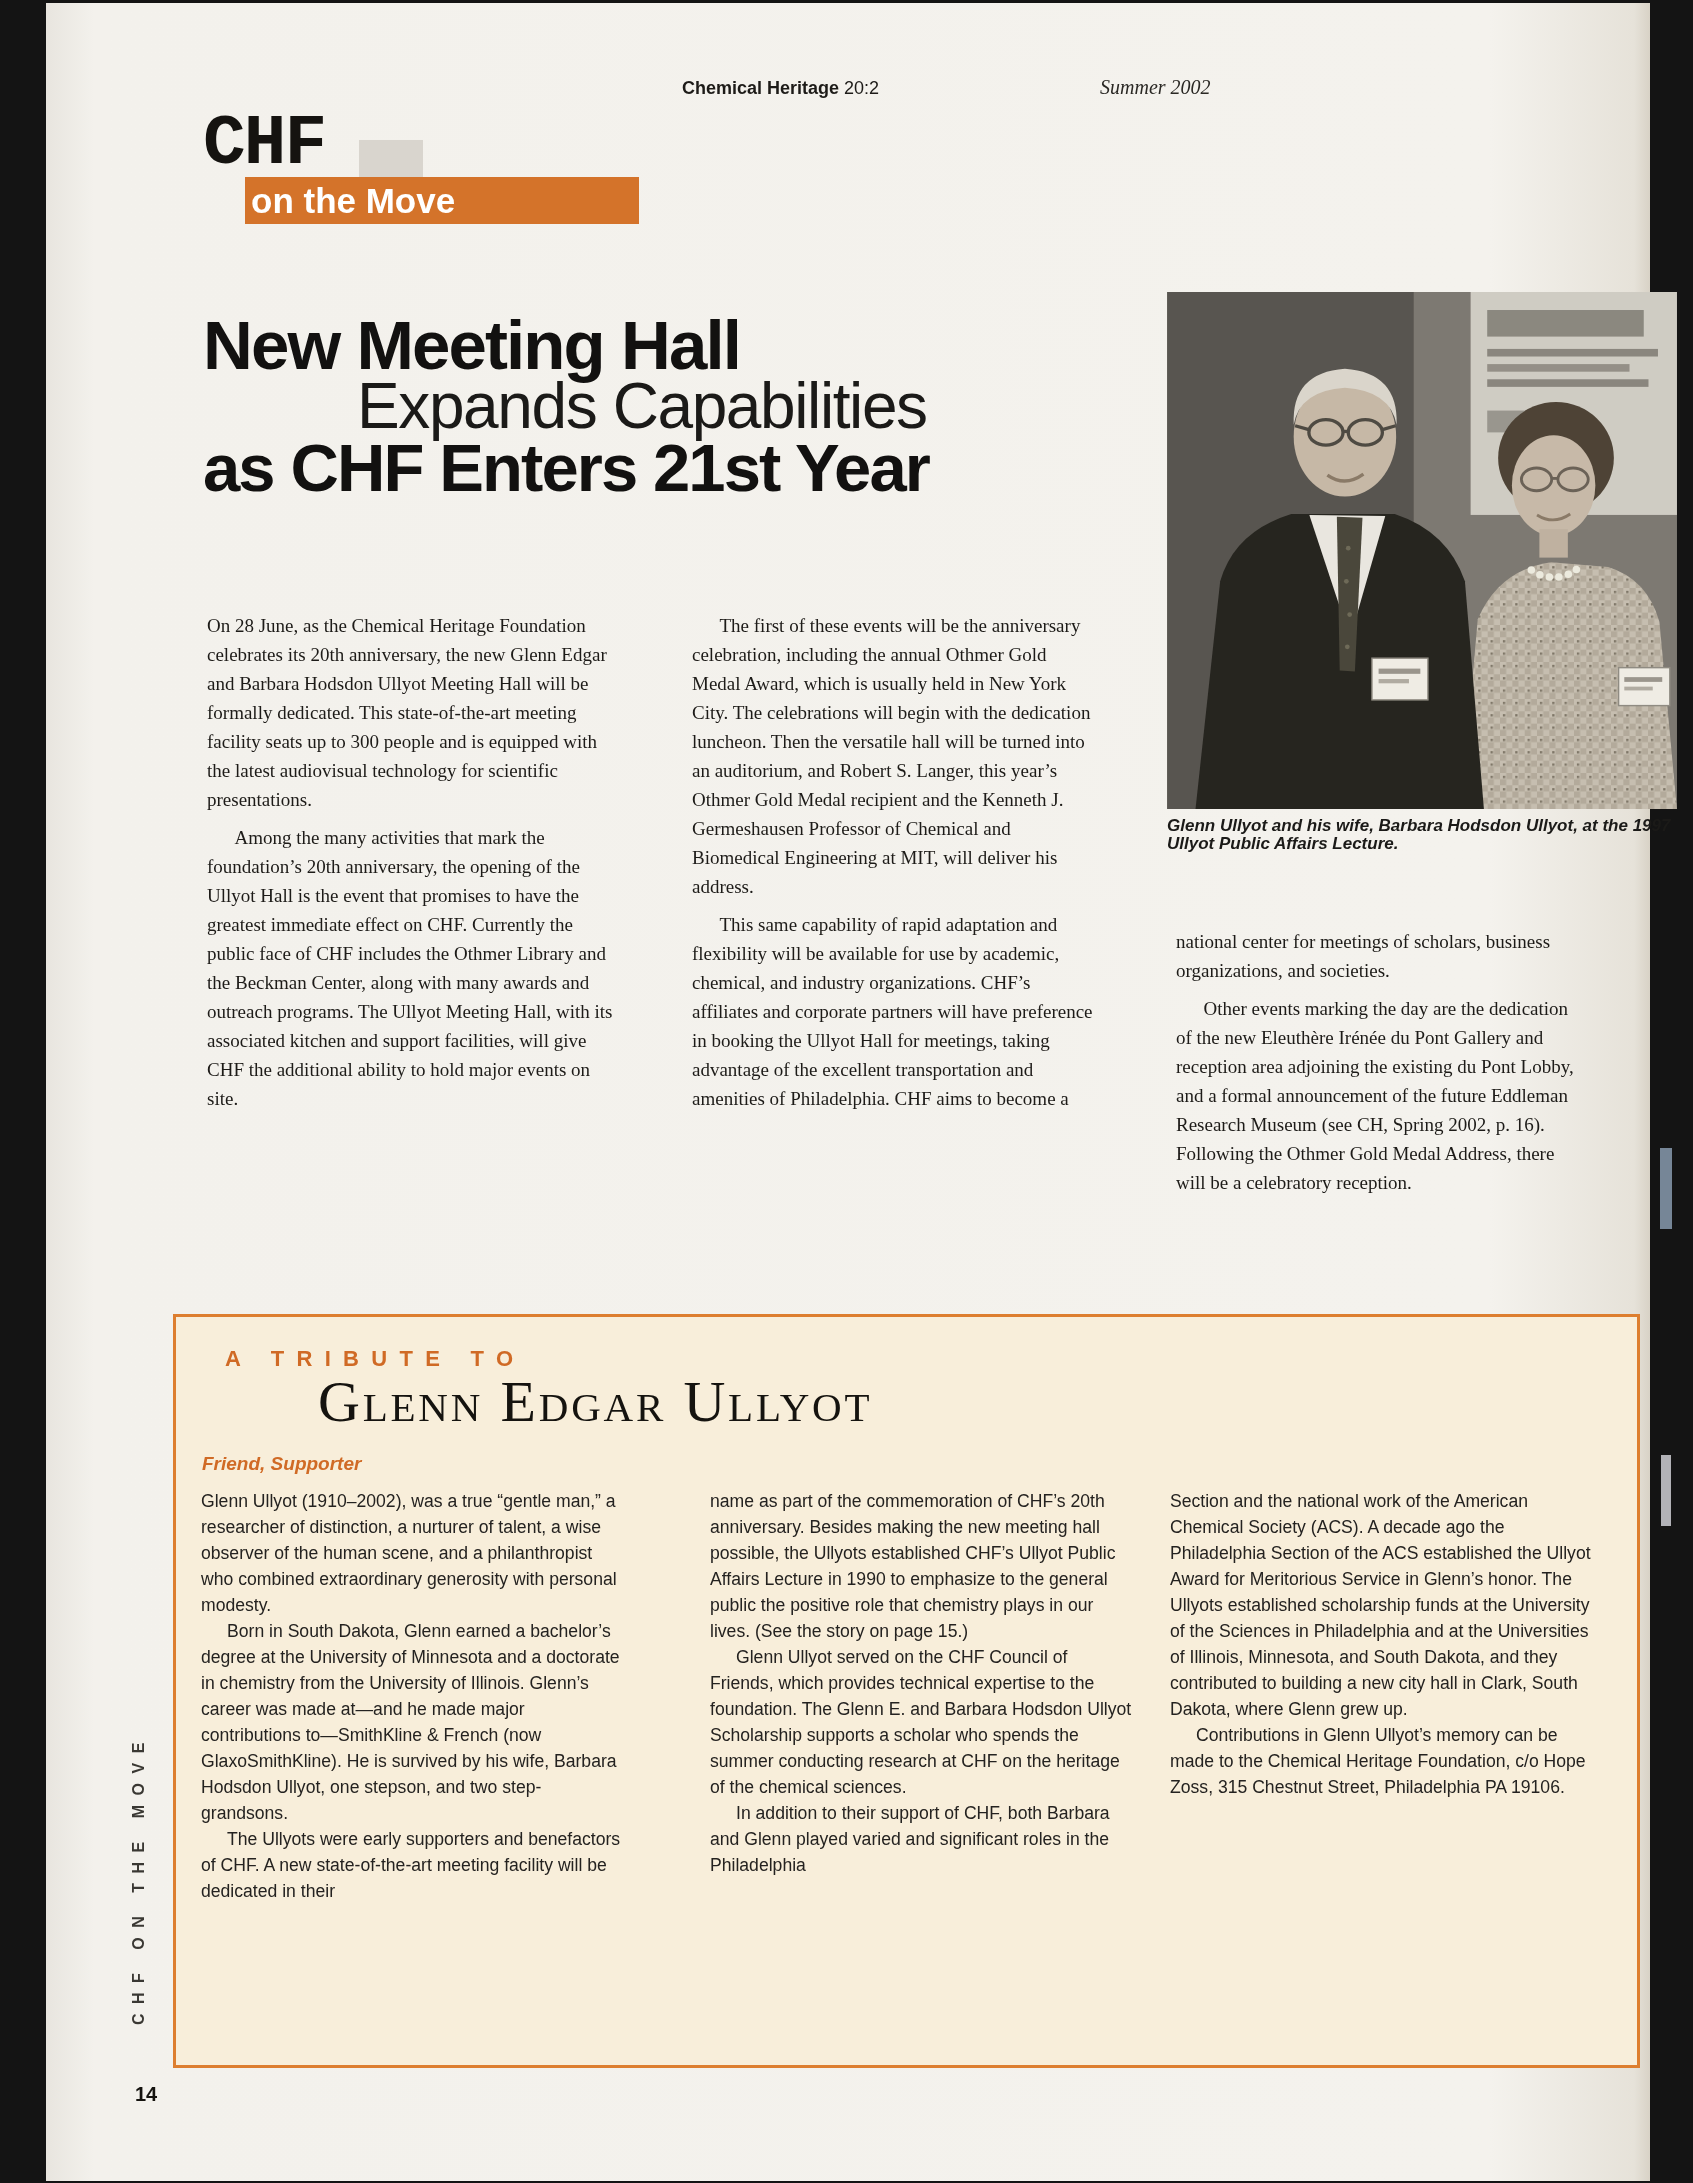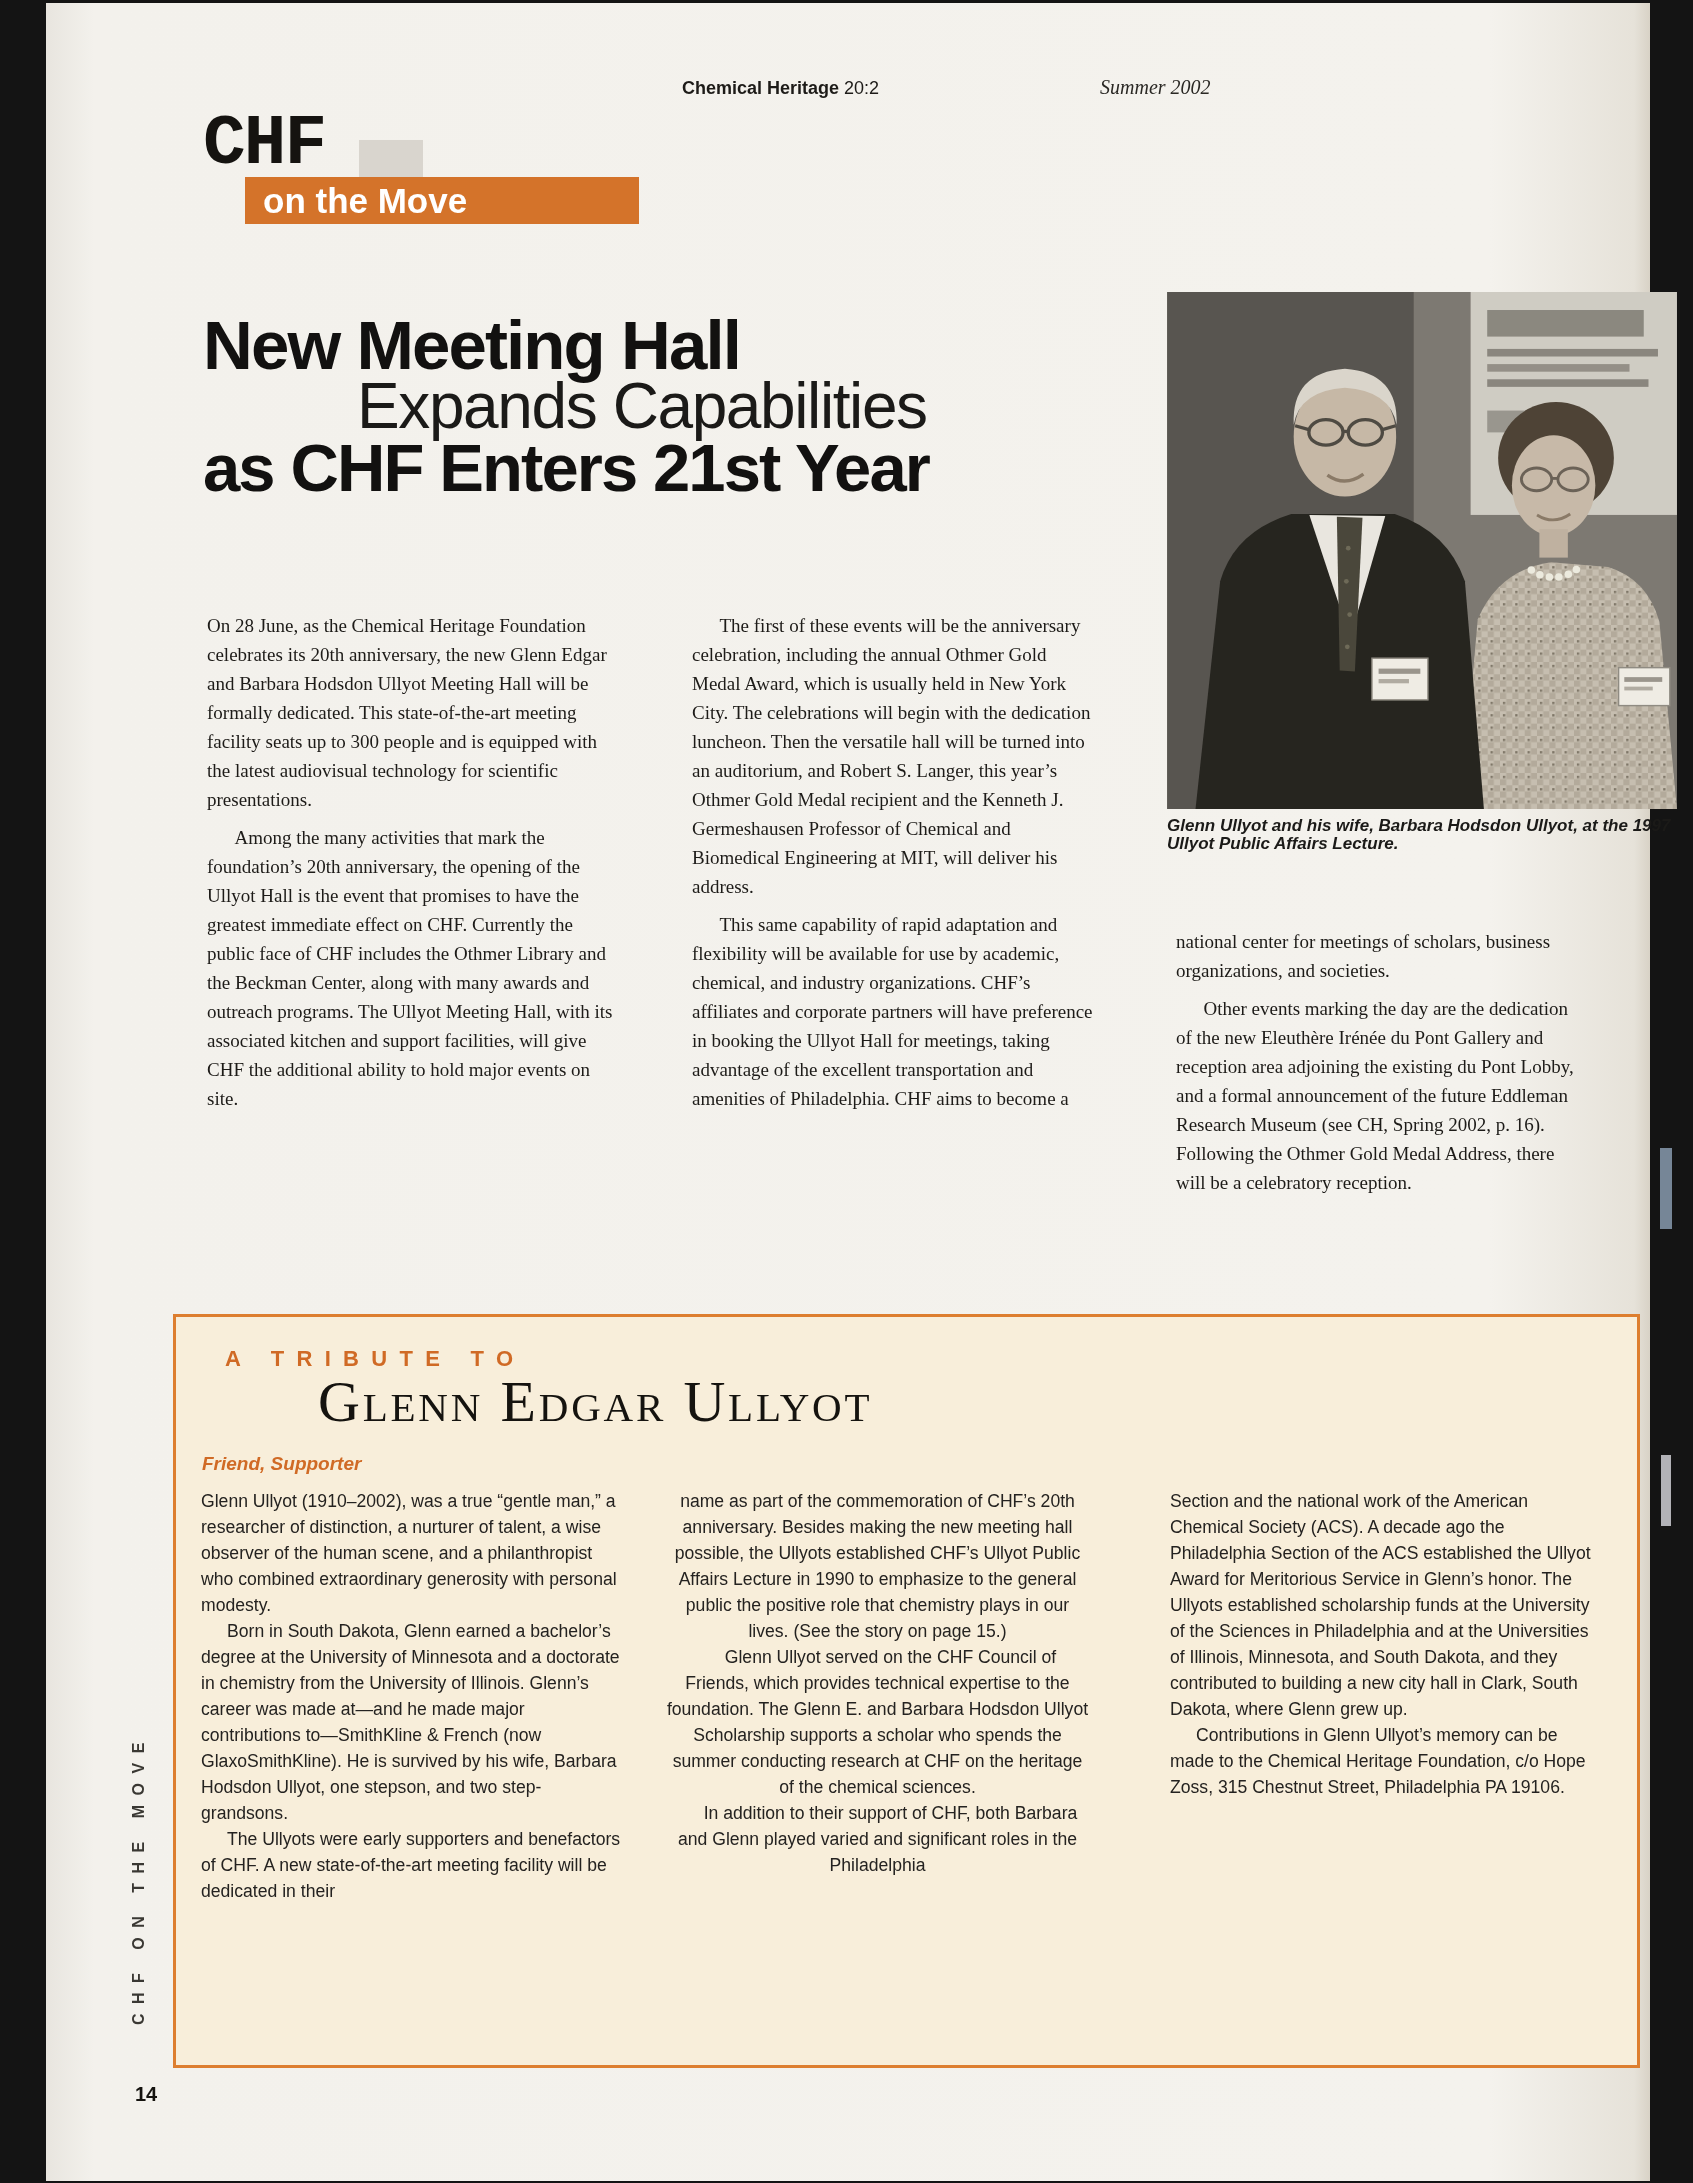--- a/index.html
+++ b/index.html
@@ -15,7 +15,7 @@
             font-weight:900;font-size:71px;letter-spacing:-1.9px;color:#151310;}
   .logo-tile{position:absolute;left:313px;top:137px;width:64px;height:38px;background:#d9d5ce;}
   .banner{position:absolute;left:199px;top:174px;width:394px;height:47px;background:#d4732a;}
-  .banner span{display:block;padding-left:18px;line-height:47px;font-family:"Liberation Sans",sans-serif;
+  .banner span{display:block;padding-left:6px;line-height:47px;font-family:"Liberation Sans",sans-serif;
                font-weight:700;font-size:35px;color:#ffffff;}
   
   .hl1{position:absolute;left:157px;top:303px;font-family:"Liberation Sans",sans-serif;font-weight:800;

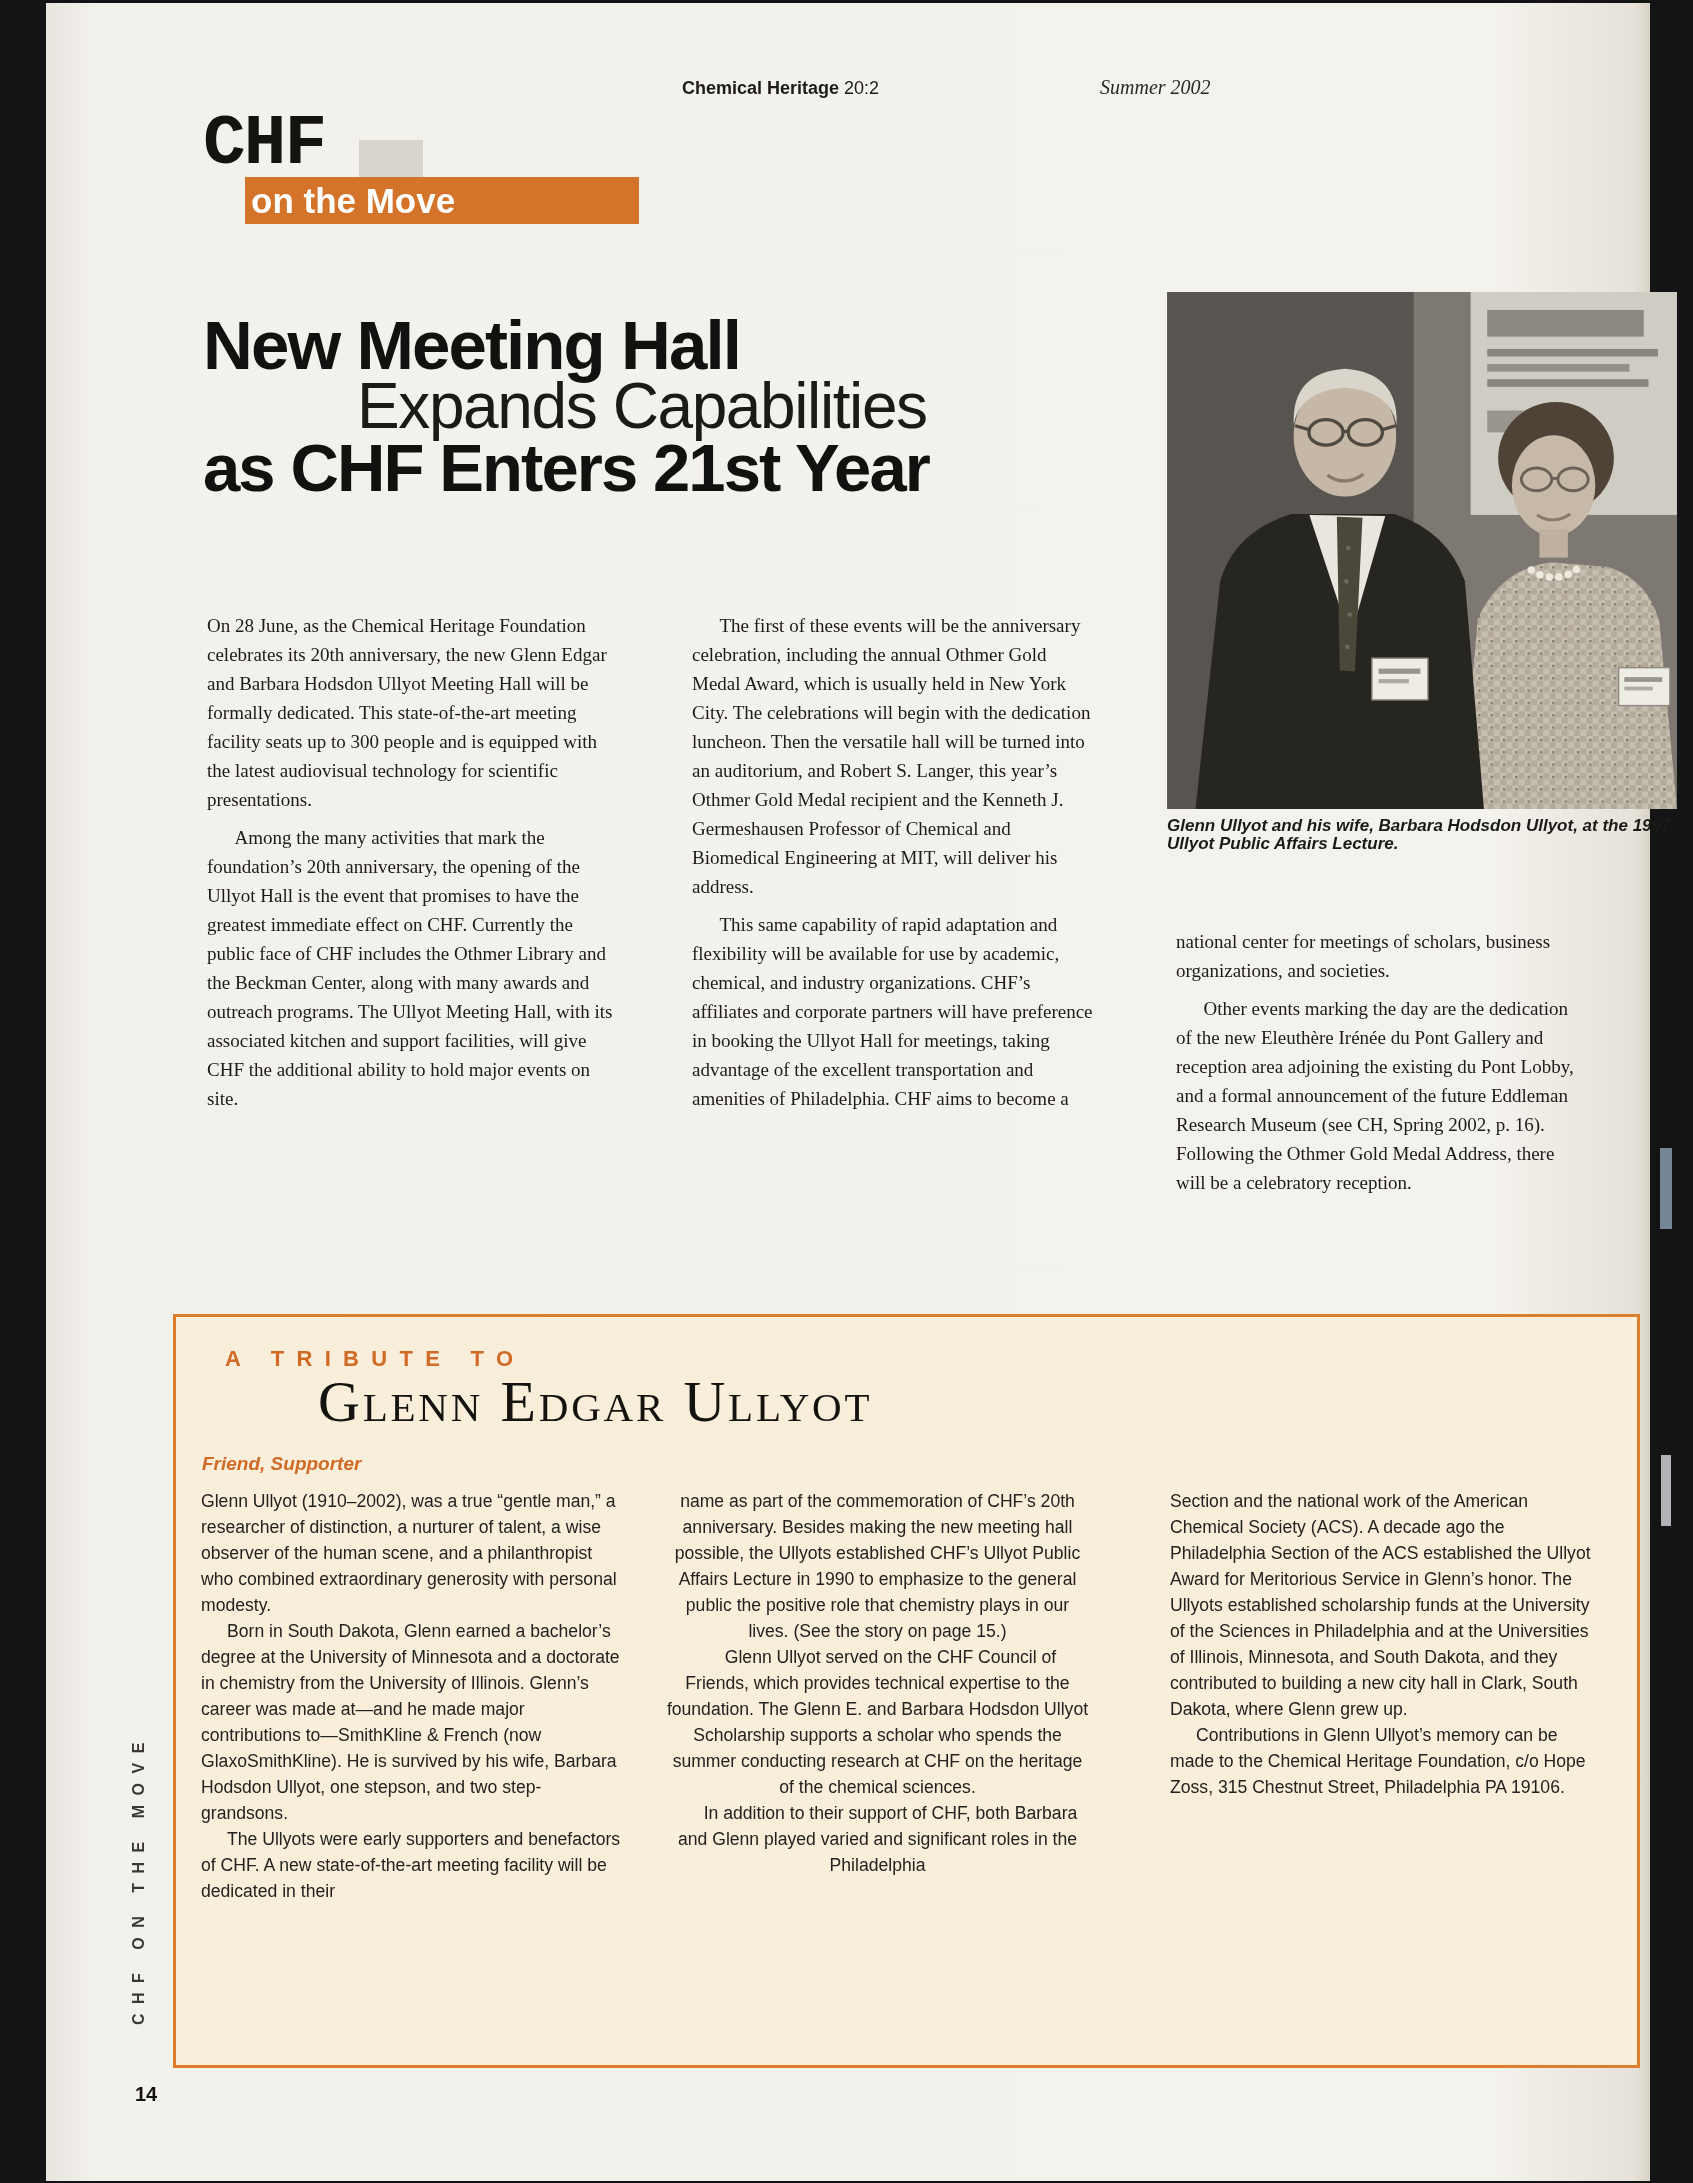--- a/index.html
+++ b/index.html
@@ -50,7 +50,7 @@
   .tcol p{margin:0;}
   .tcol p.indent{text-indent:26px;}
   #tcol1{left:25px;}
-  #tcol2{left:489px;text-align:center;}
+  #tcol2{left:534px;}
   #tcol3{left:994px;}
   
   .vertical-label{position:absolute;left:84px;top:1604px;height:418px;writing-mode:vertical-rl;

